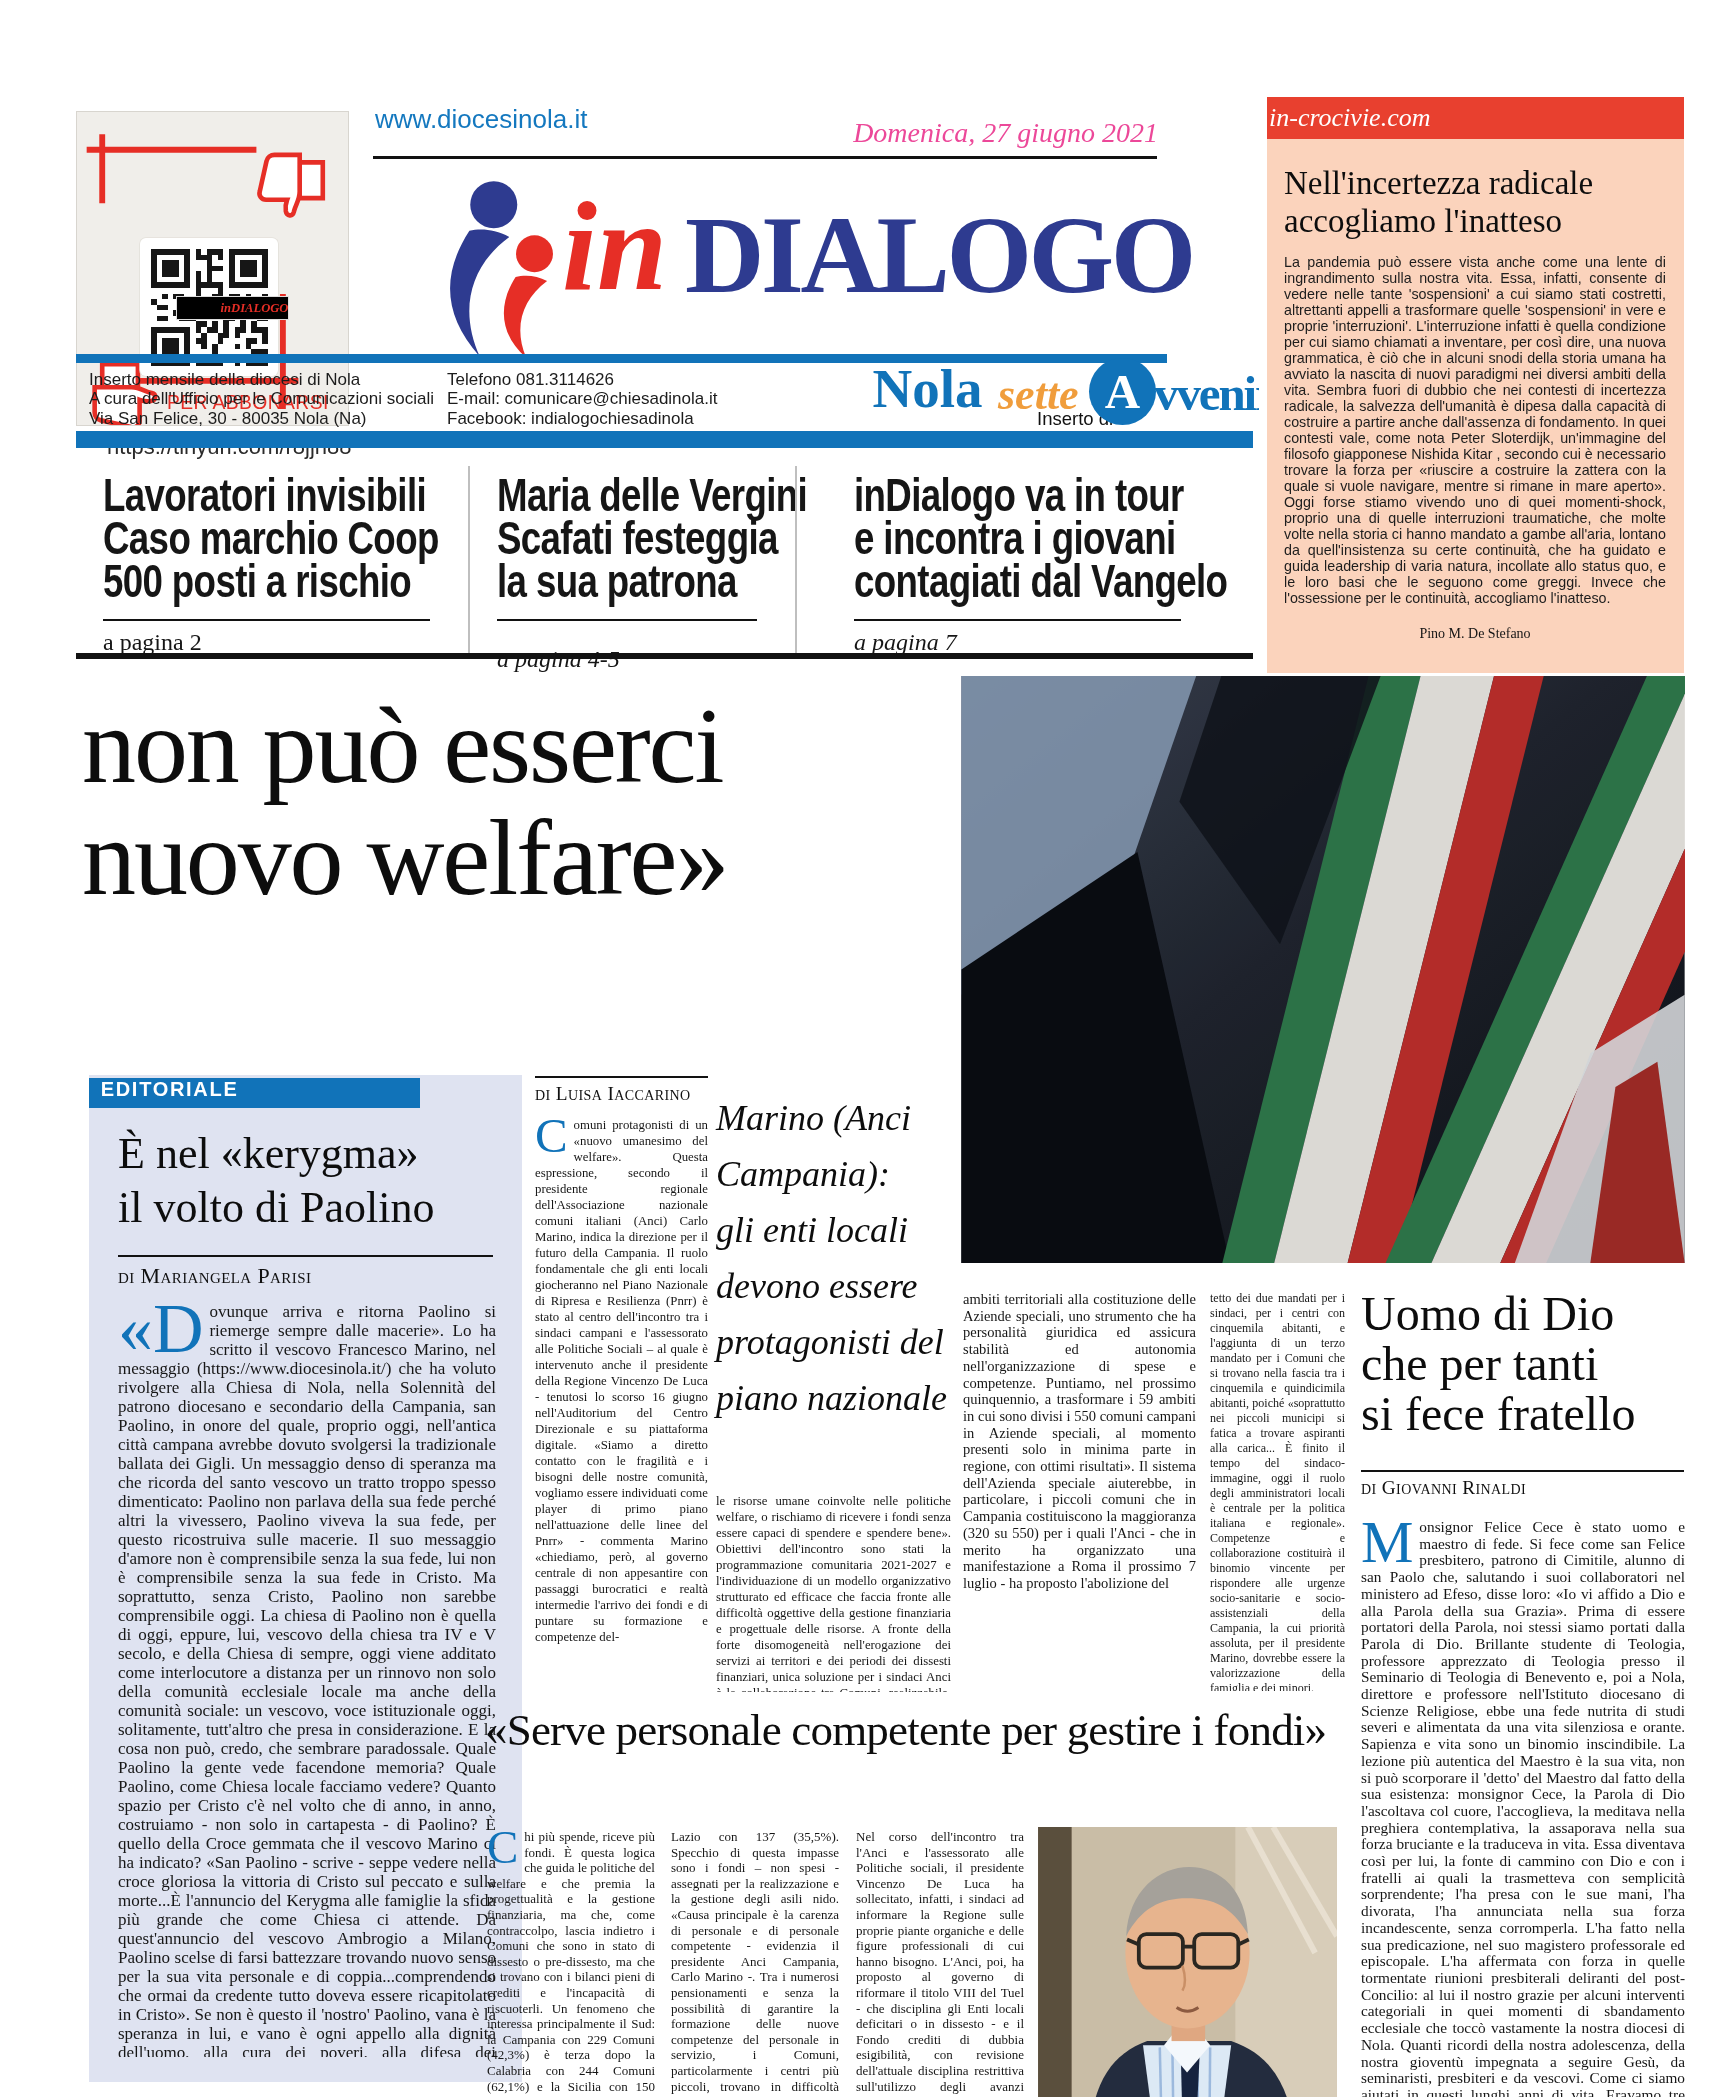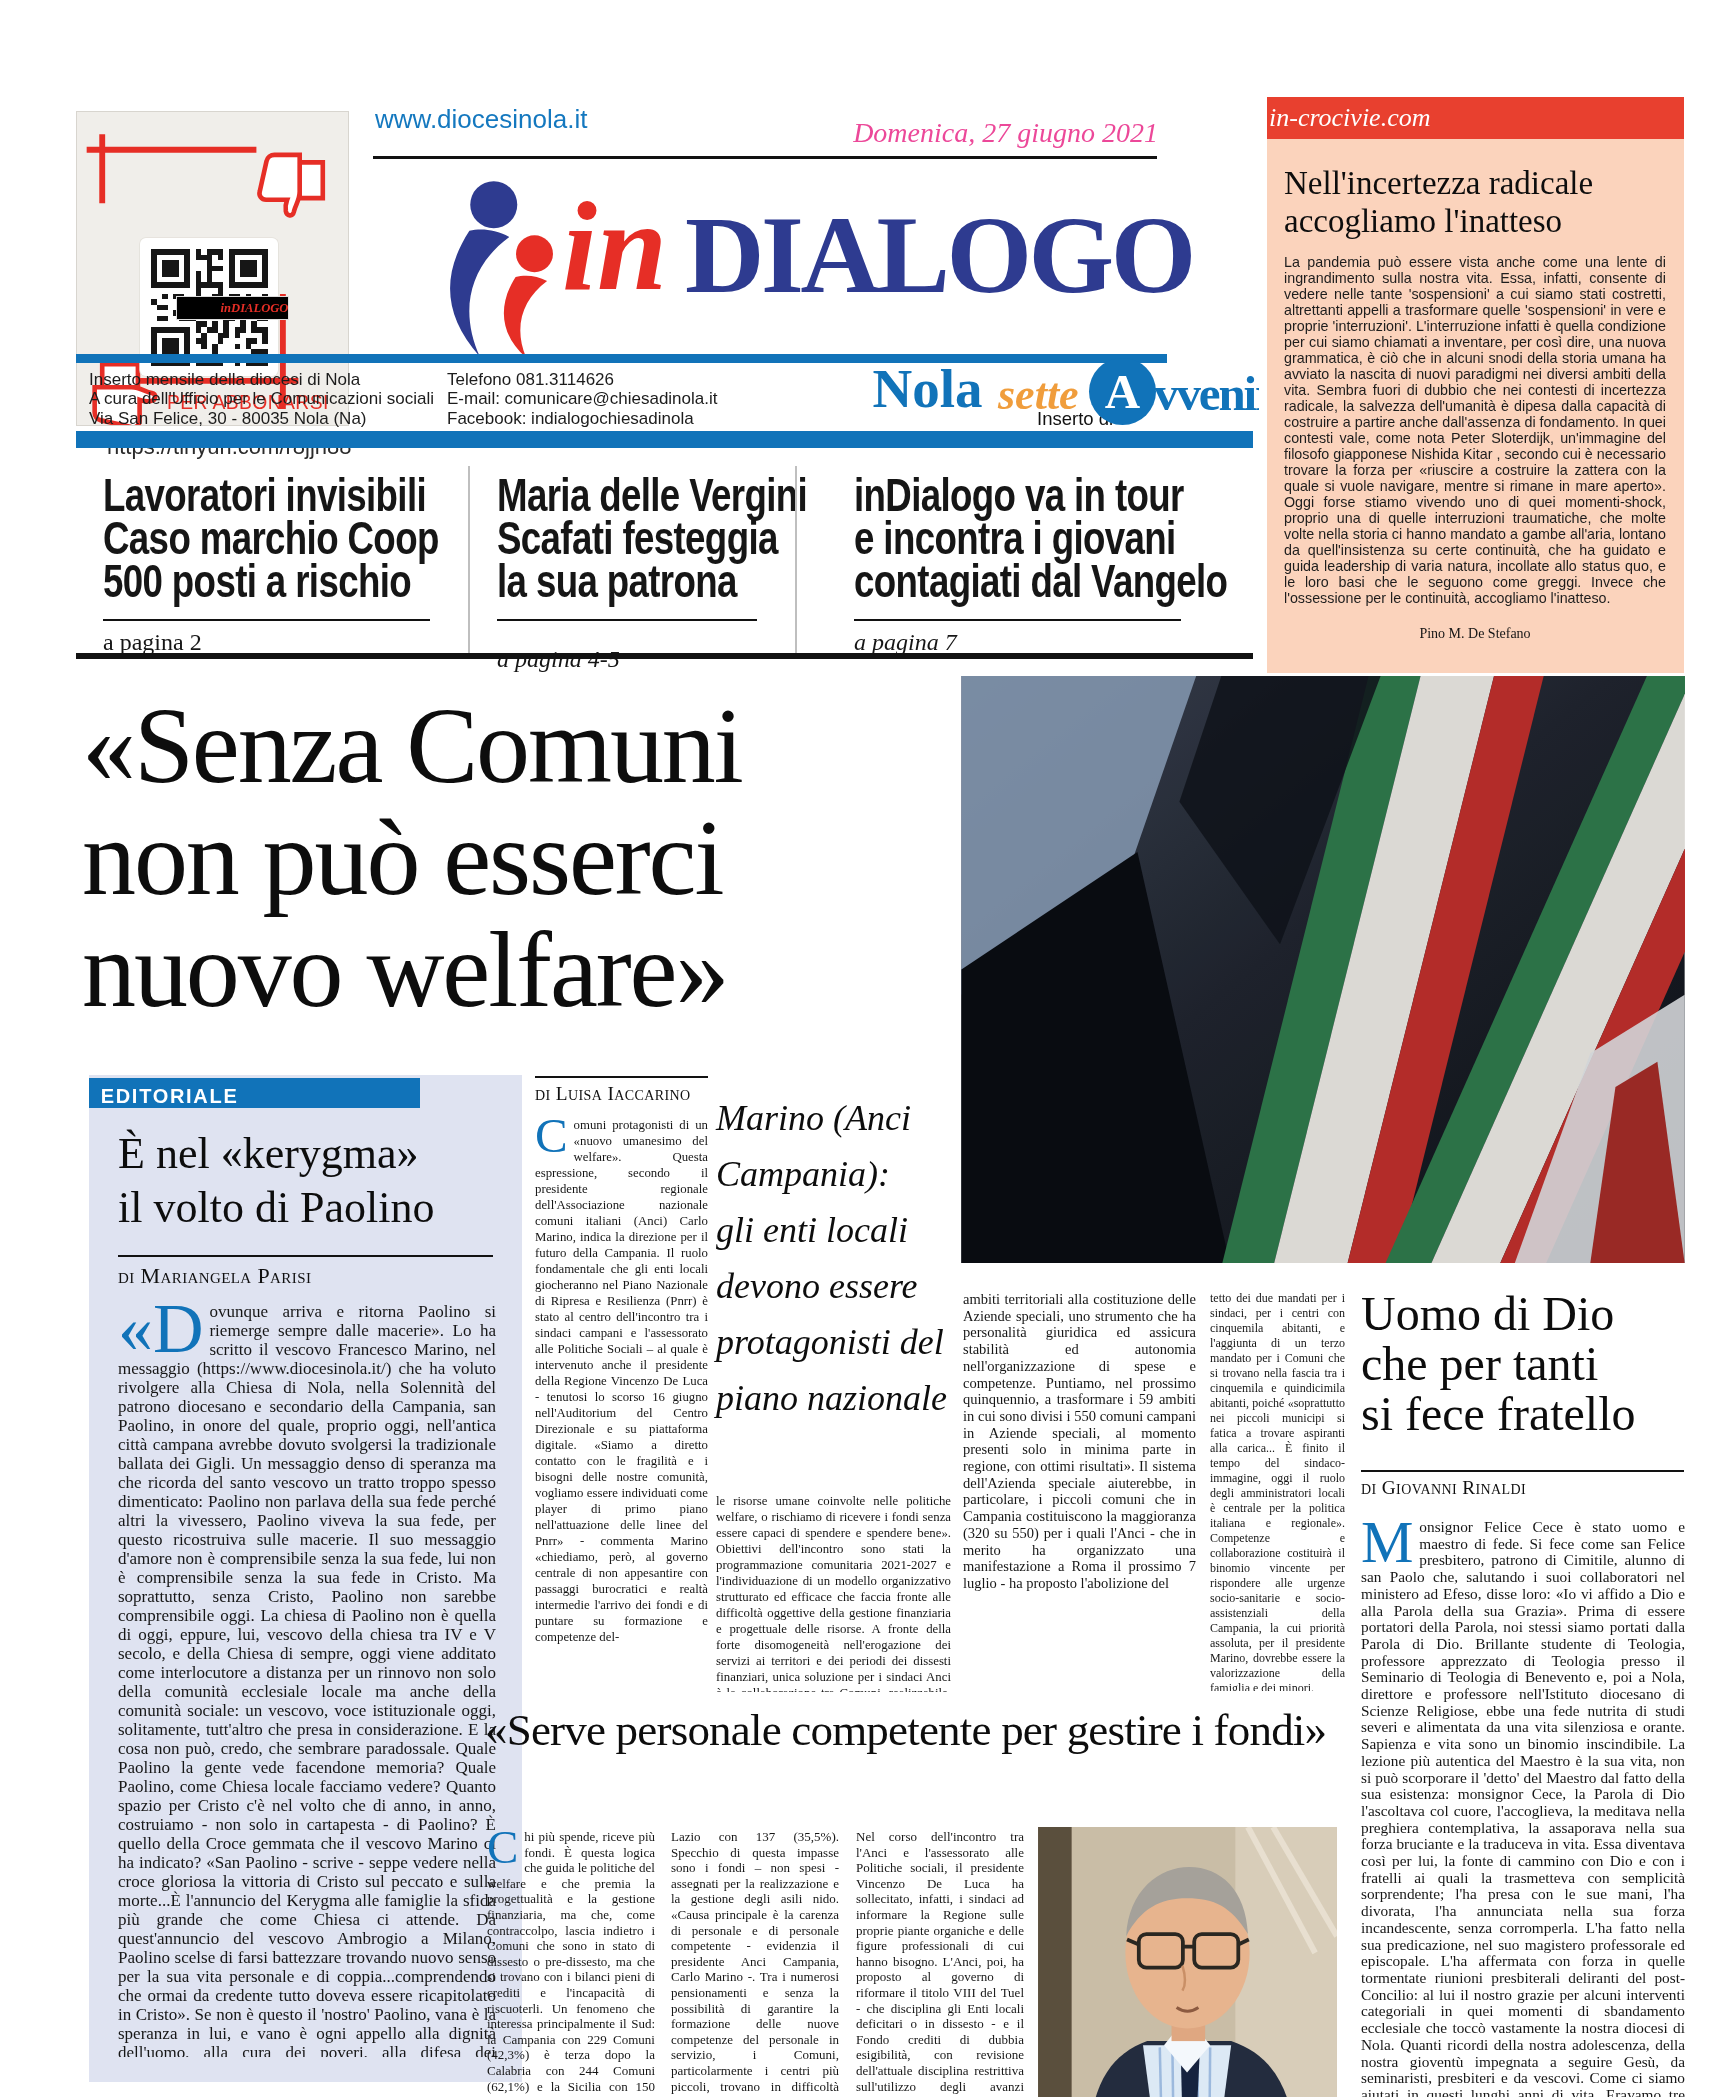--- a/index.html
+++ b/index.html
@@ -250,7 +250,6 @@
 <div class="abs rule" style="left:76px;top:653px;width:1177px;height:5.5px;"></div>
 
 <div class="abs serif headline" style="left:82px;top:690px;font-size:108px;line-height:112px;letter-spacing:-2.1px;">
-  <div>«Senza Comuni</div>
   <div>non può esserci</div>
   <div>nuovo welfare»</div>
 </div>

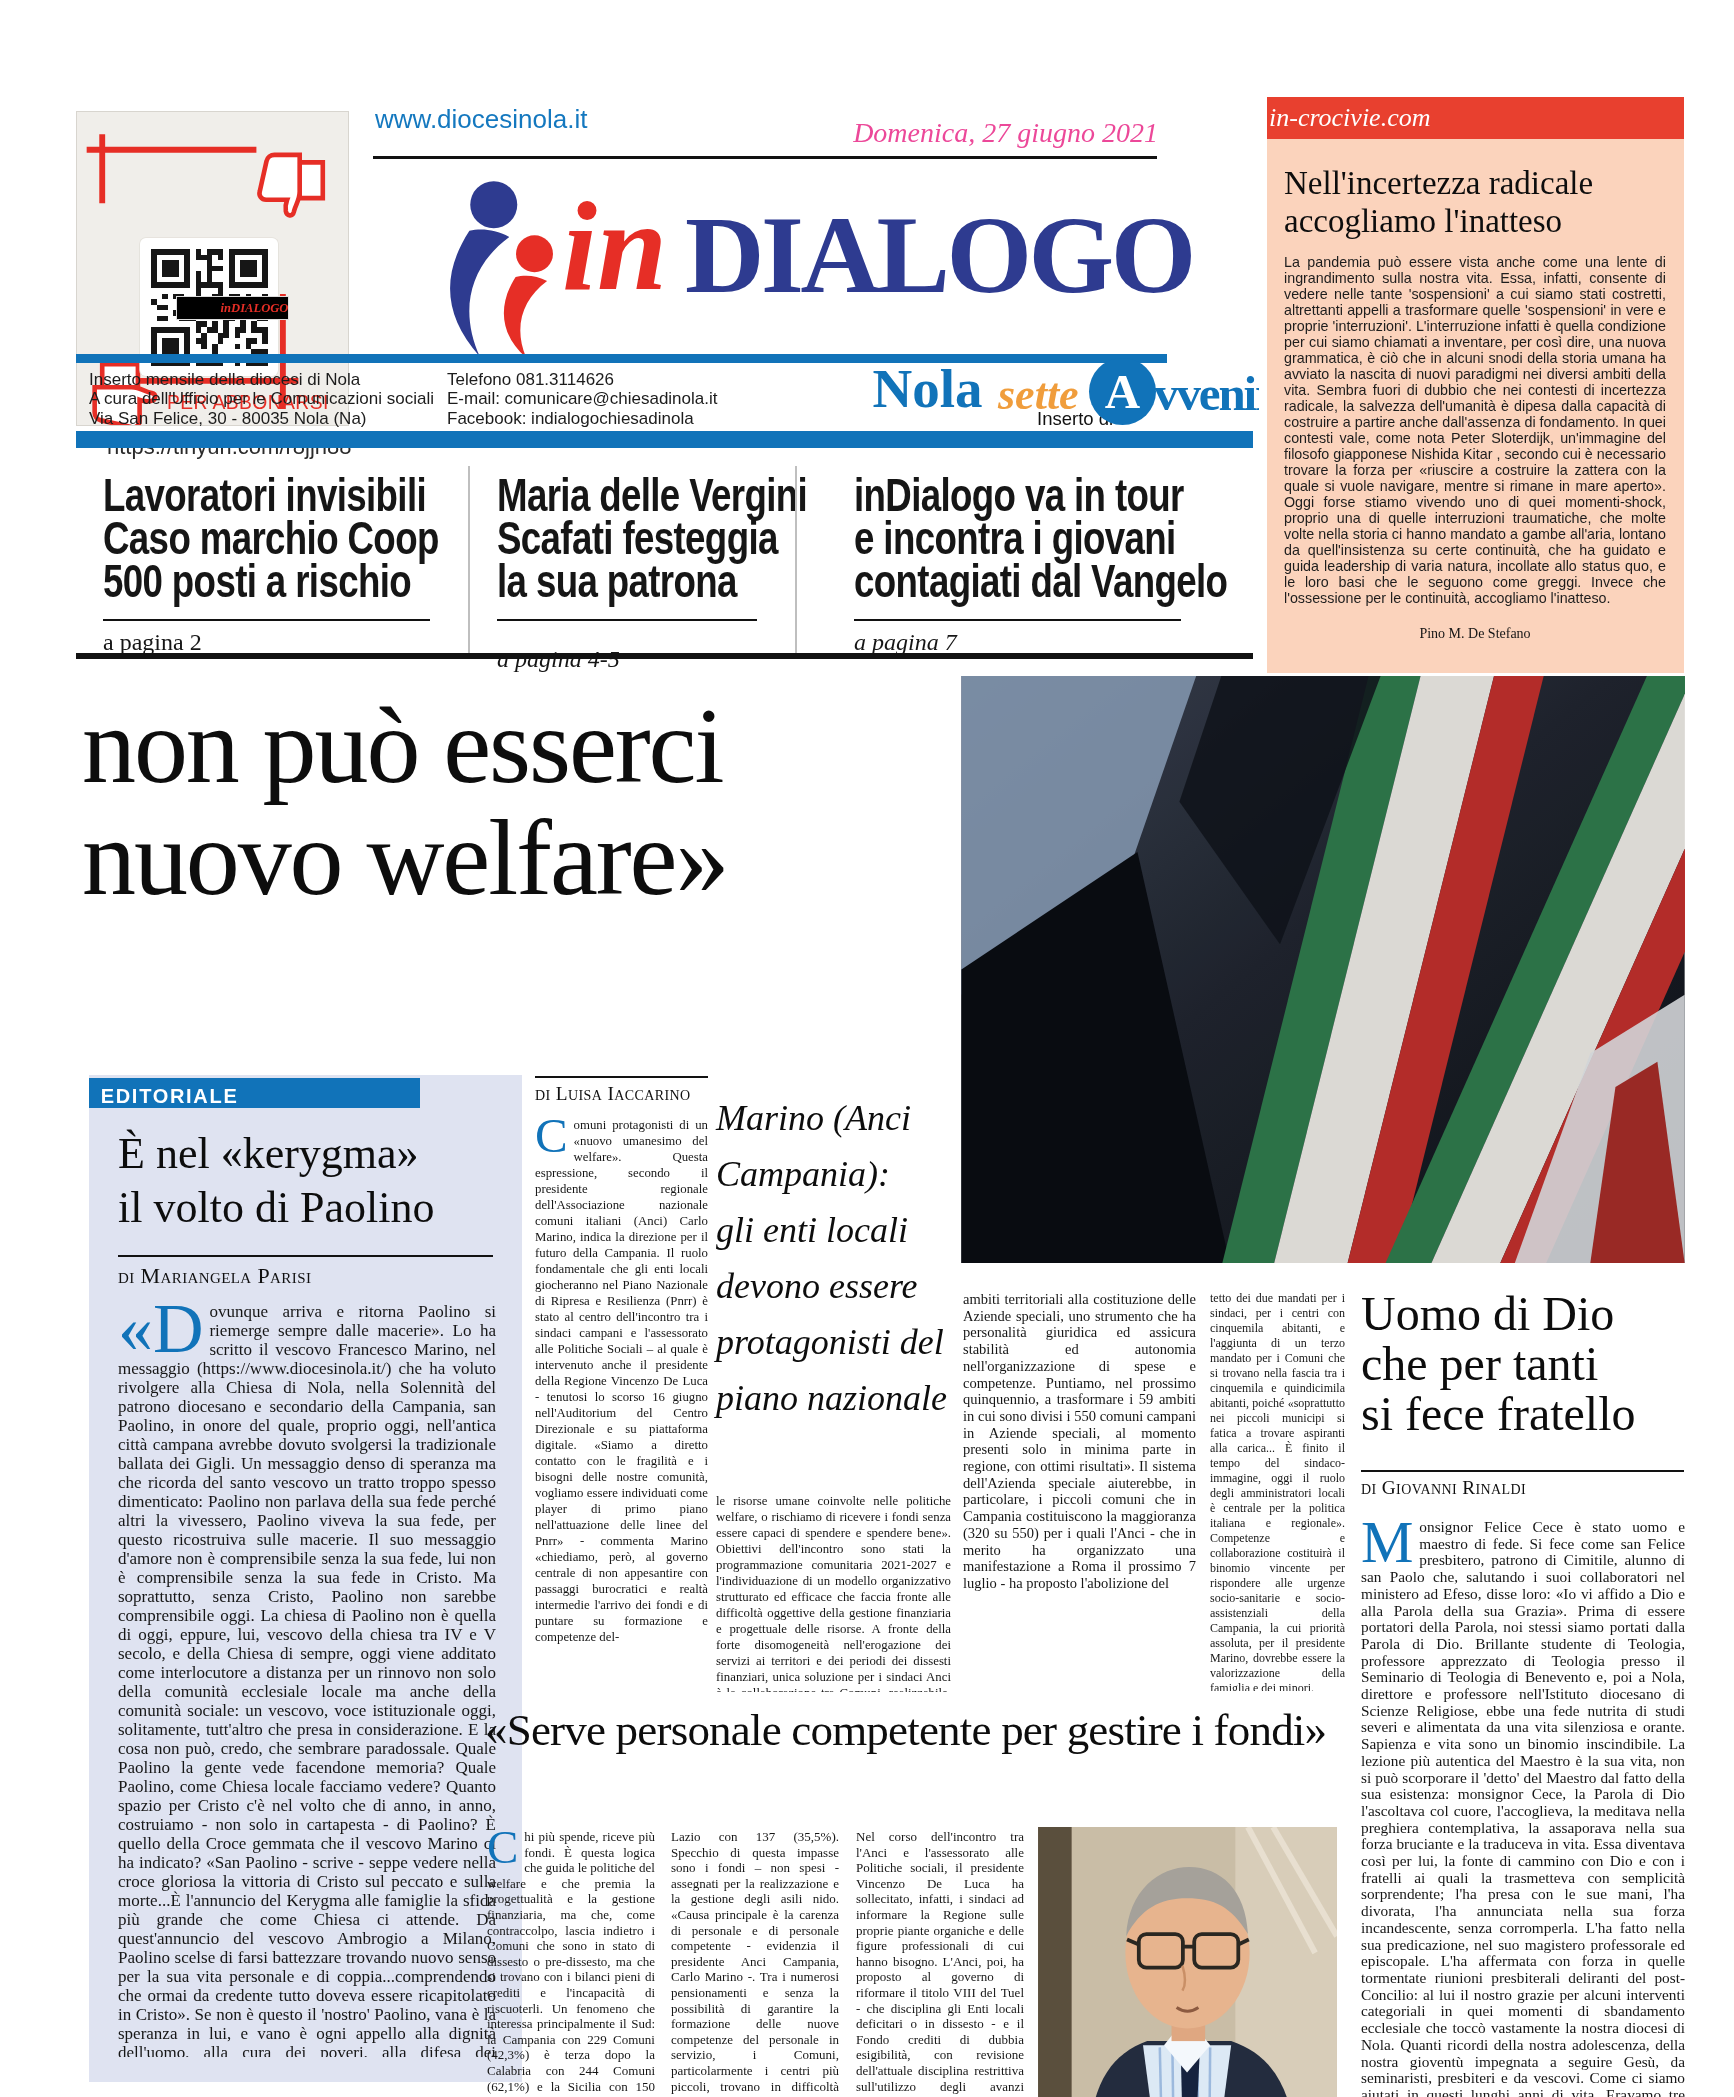--- a/index.html
+++ b/index.html
@@ -284,7 +284,7 @@
 </div>
 
 <div class="abs" style="left:89px;top:1075px;width:433px;height:1007px;background:#dfe3f1;">
-  <div class="abs blue" style="left:0;top:3.4px;width:331px;height:30px;display:flex;align-items:flex-end;">
+  <div class="abs blue" style="left:0;top:3.4px;width:331px;height:30px;display:flex;align-items:flex-start;">
     <span class="sans" style="color:#fff;font-weight:700;font-size:20px;letter-spacing:1.7px;padding-left:11.7px;">EDITORIALE</span>
   </div>
   <div class="abs serif headline" style="left:29px;top:52px;font-size:44px;line-height:54px;">

